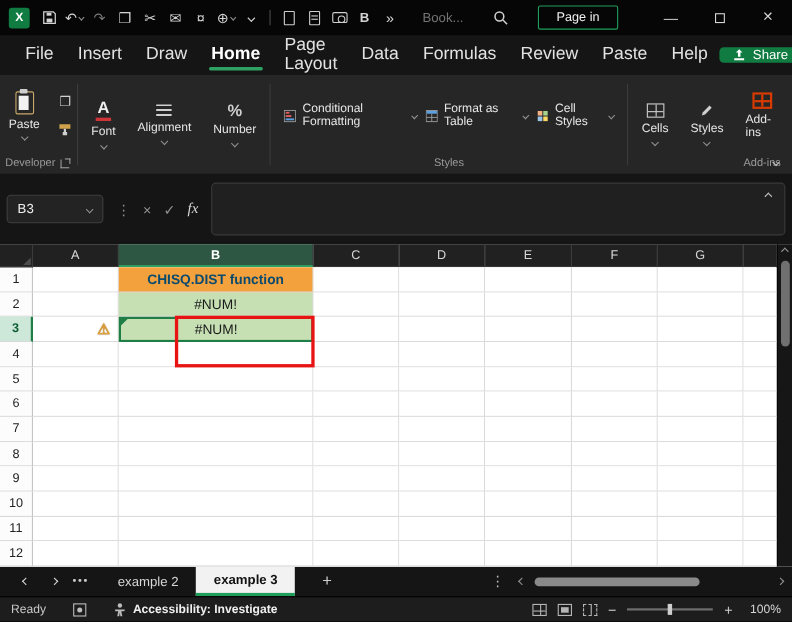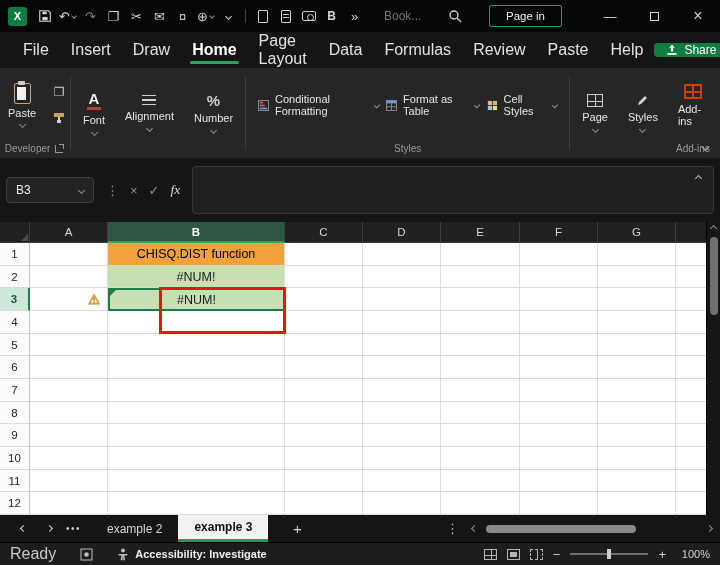--- a/index.html
+++ b/index.html
@@ -283,7 +283,7 @@
 
     <div class="rb-big">
       <span class="cells-ic"></span>
-      <span class="rb-lbl">Page</span>
+      <span class="rb-lbl">Cells</span>
       <i class="chev dim"></i>
     </div>
     <div class="rb-big">

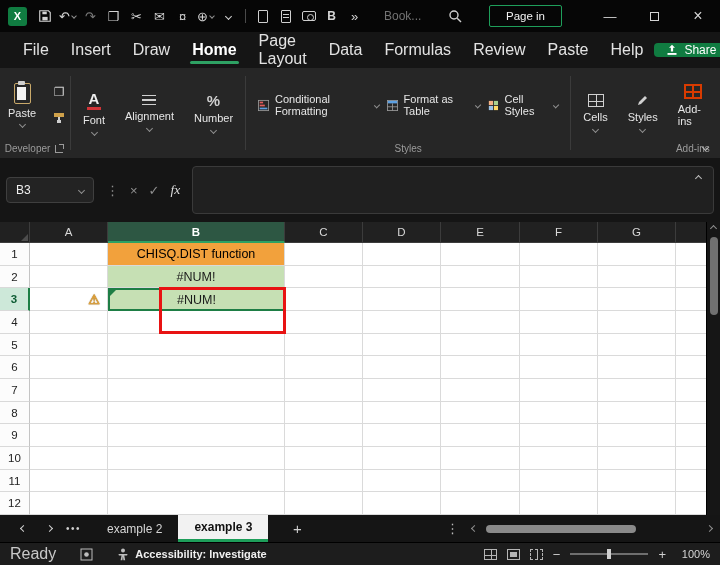--- a/index.html
+++ b/index.html
@@ -91,7 +91,7 @@
 .rowhdr.sel{background:#cde8d9;color:#0e5c34;border-right:2px solid #1E7E45;font-weight:700;}
 .cell{background:#fff;border-right:1px solid #dadada;border-bottom:1px solid #dadada;display:flex;align-items:center;justify-content:center;font-size:12.5px;color:#161616;position:relative;overflow:hidden;white-space:nowrap;}
 .cell.cfill{flex:1;border-right:none;}
-.cell.title{background:#F2A13C;color:#000000;font-weight:400;}
+.cell.title{background:#F2A13C;color:#0c4a6e;font-weight:700;}
 .cell.numerr{background:#C6E0B4;color:#1a1a1a;}
 .cell.active{border:2px solid #1E7E45;}
 .err-tri{position:absolute;left:0;top:0;border-top:6px solid #1E7E45;border-right:6px solid transparent;}

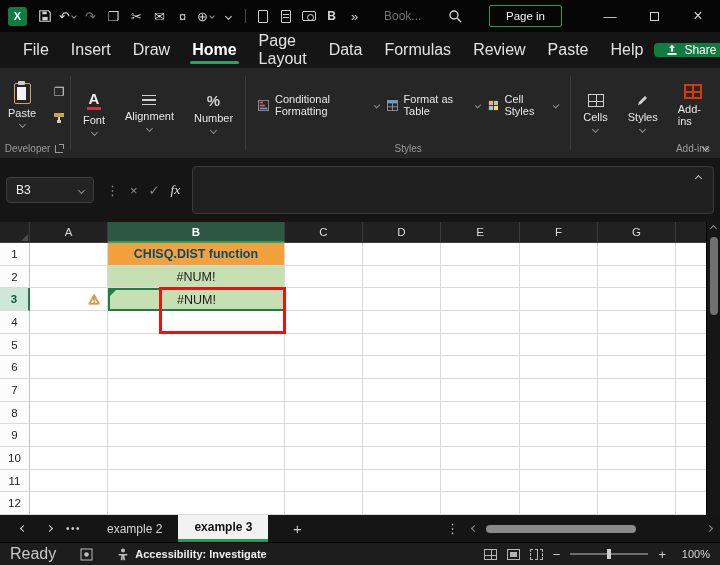--- a/index.html
+++ b/index.html
@@ -115,7 +115,7 @@
 
 
 .statusbar{height:23px;background:#1d1d1d;border-top:1px solid #000;display:flex;align-items:center;padding:0 10px;flex:0 0 23px;}
-.st-ready{color:#c8c8c8;font-size:16px;text-align:center;}
+.st-ready{color:#c8c8c8;font-size:11px;text-align:center;}
 .st-ic{display:inline-flex;align-items:center;margin-left:24px;}
 .st-acc{color:#f0f0f0;font-size:11px;font-weight:700;margin-left:6px;}
 .st-right{margin-left:auto;display:flex;align-items:center;gap:10px;}

